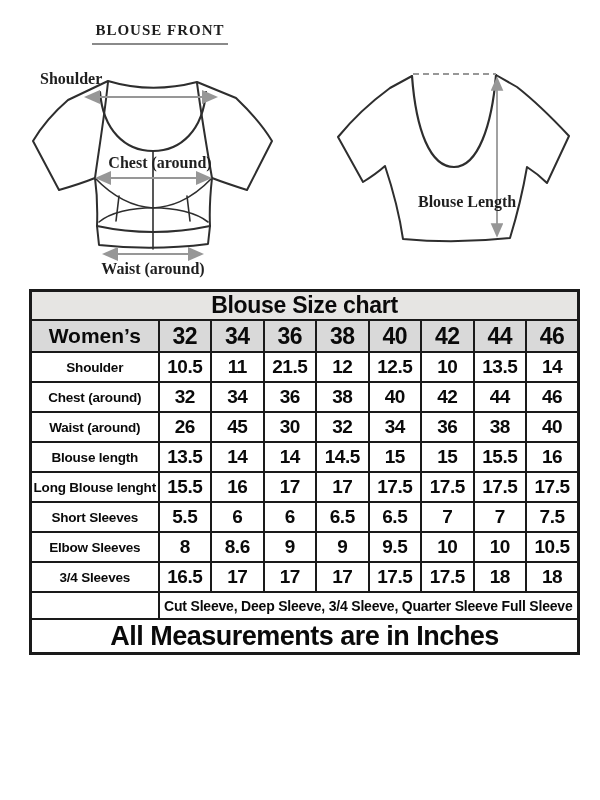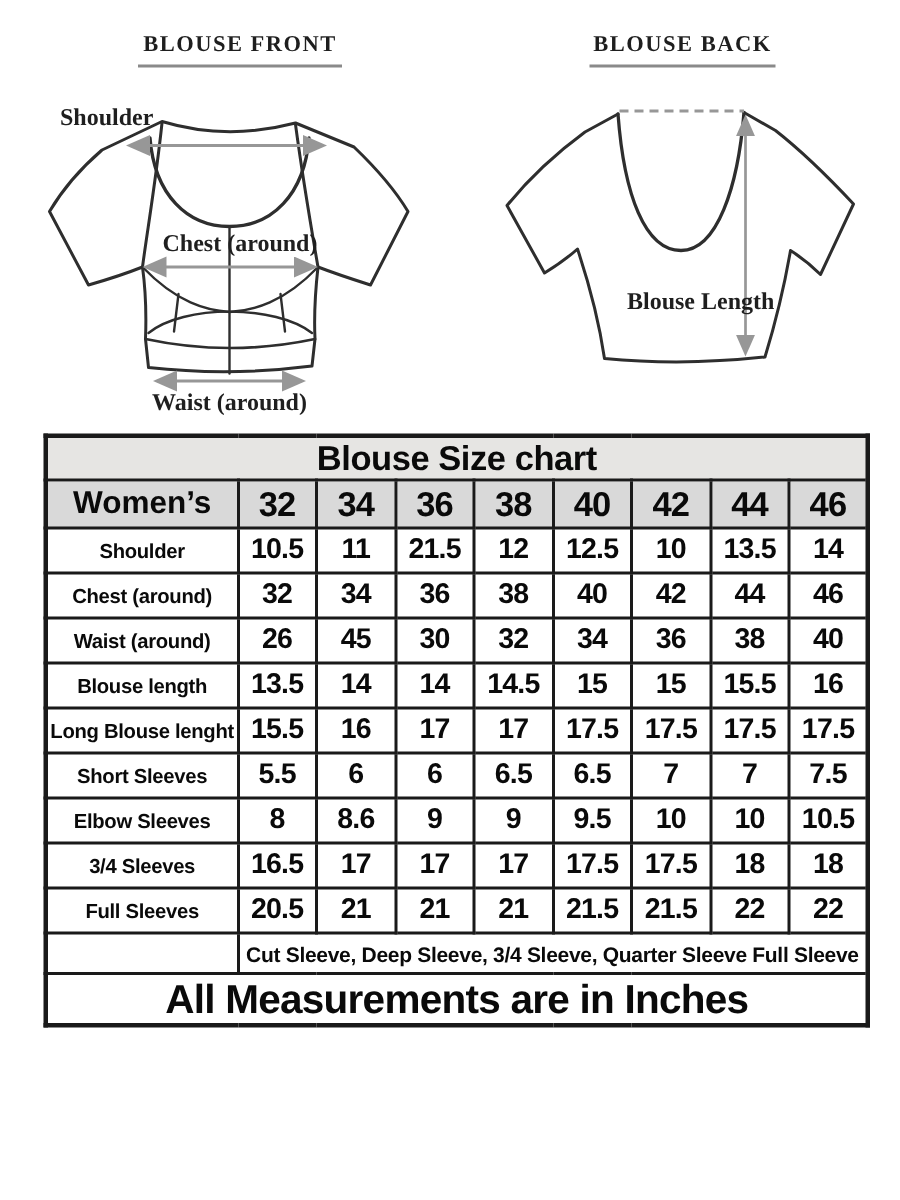--- a/index.html
+++ b/index.html
@@ -76,9 +76,6 @@
   <div class="diag-label" style="left:100px;top:154px;width:120px;text-align:center;font-size:16px;">Chest (around)</div>
   <div class="diag-label" style="left:93px;top:260px;width:120px;text-align:center;font-size:16px;">Waist (around)</div>
 
-  <div class="diag-title" style="left:330px;top:22px;width:250px;">
-    <span>BLOUSE BACK</span>
-  </div>
 
   <svg class="diag-svg" style="left:330px;top:50px;" width="250" height="215" viewBox="0 0 250 215">
     <defs>

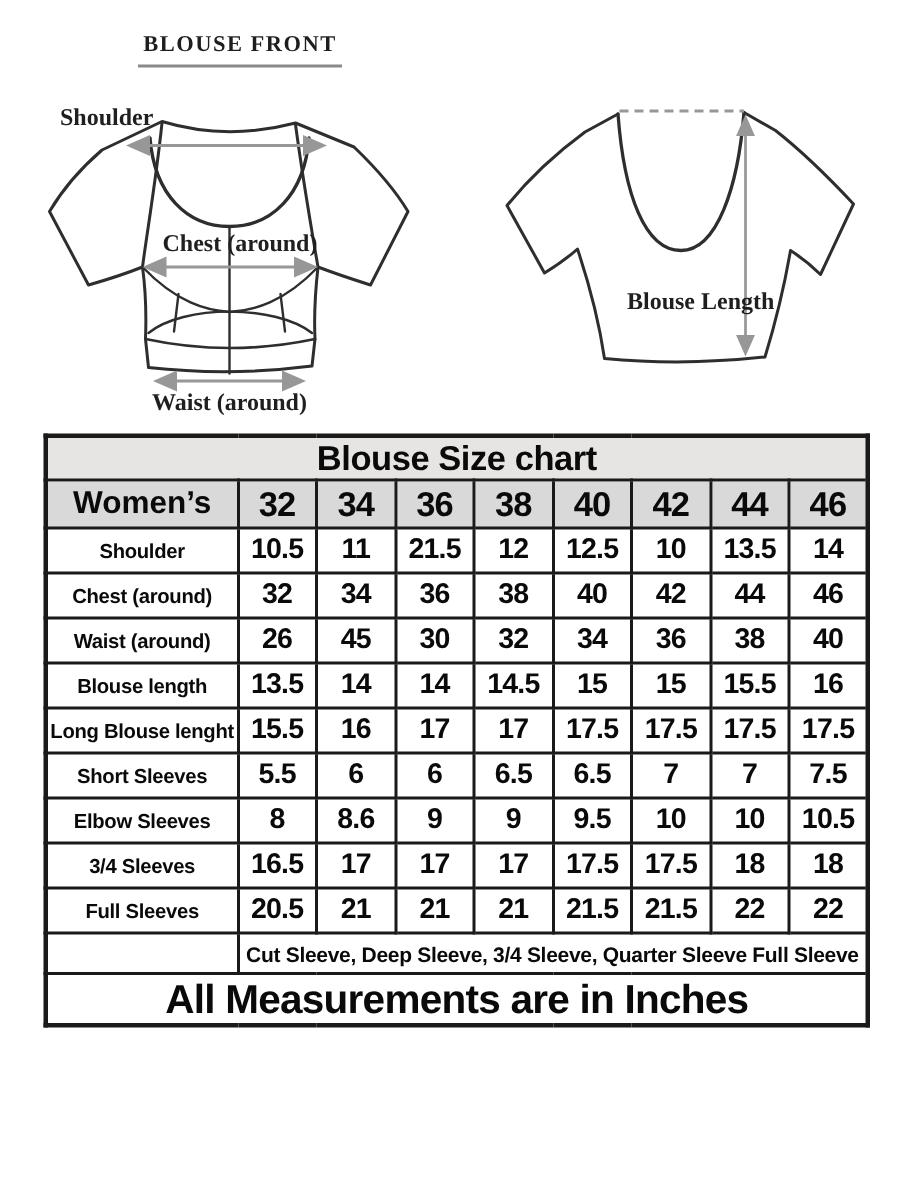--- a/index.html
+++ b/index.html
@@ -214,17 +214,6 @@
           <td class="val-cell">18</td>
           <td class="val-cell">18</td>
         </tr>
-        <tr class="">
-          <td class="label-cell">Full Sleeves</td>
-          <td class="val-cell">20.5</td>
-          <td class="val-cell">21</td>
-          <td class="val-cell">21</td>
-          <td class="val-cell">21</td>
-          <td class="val-cell">21.5</td>
-          <td class="val-cell">21.5</td>
-          <td class="val-cell">22</td>
-          <td class="val-cell">22</td>
-        </tr>
       </tbody>
     <tfoot>
       <tr class="note-row">

